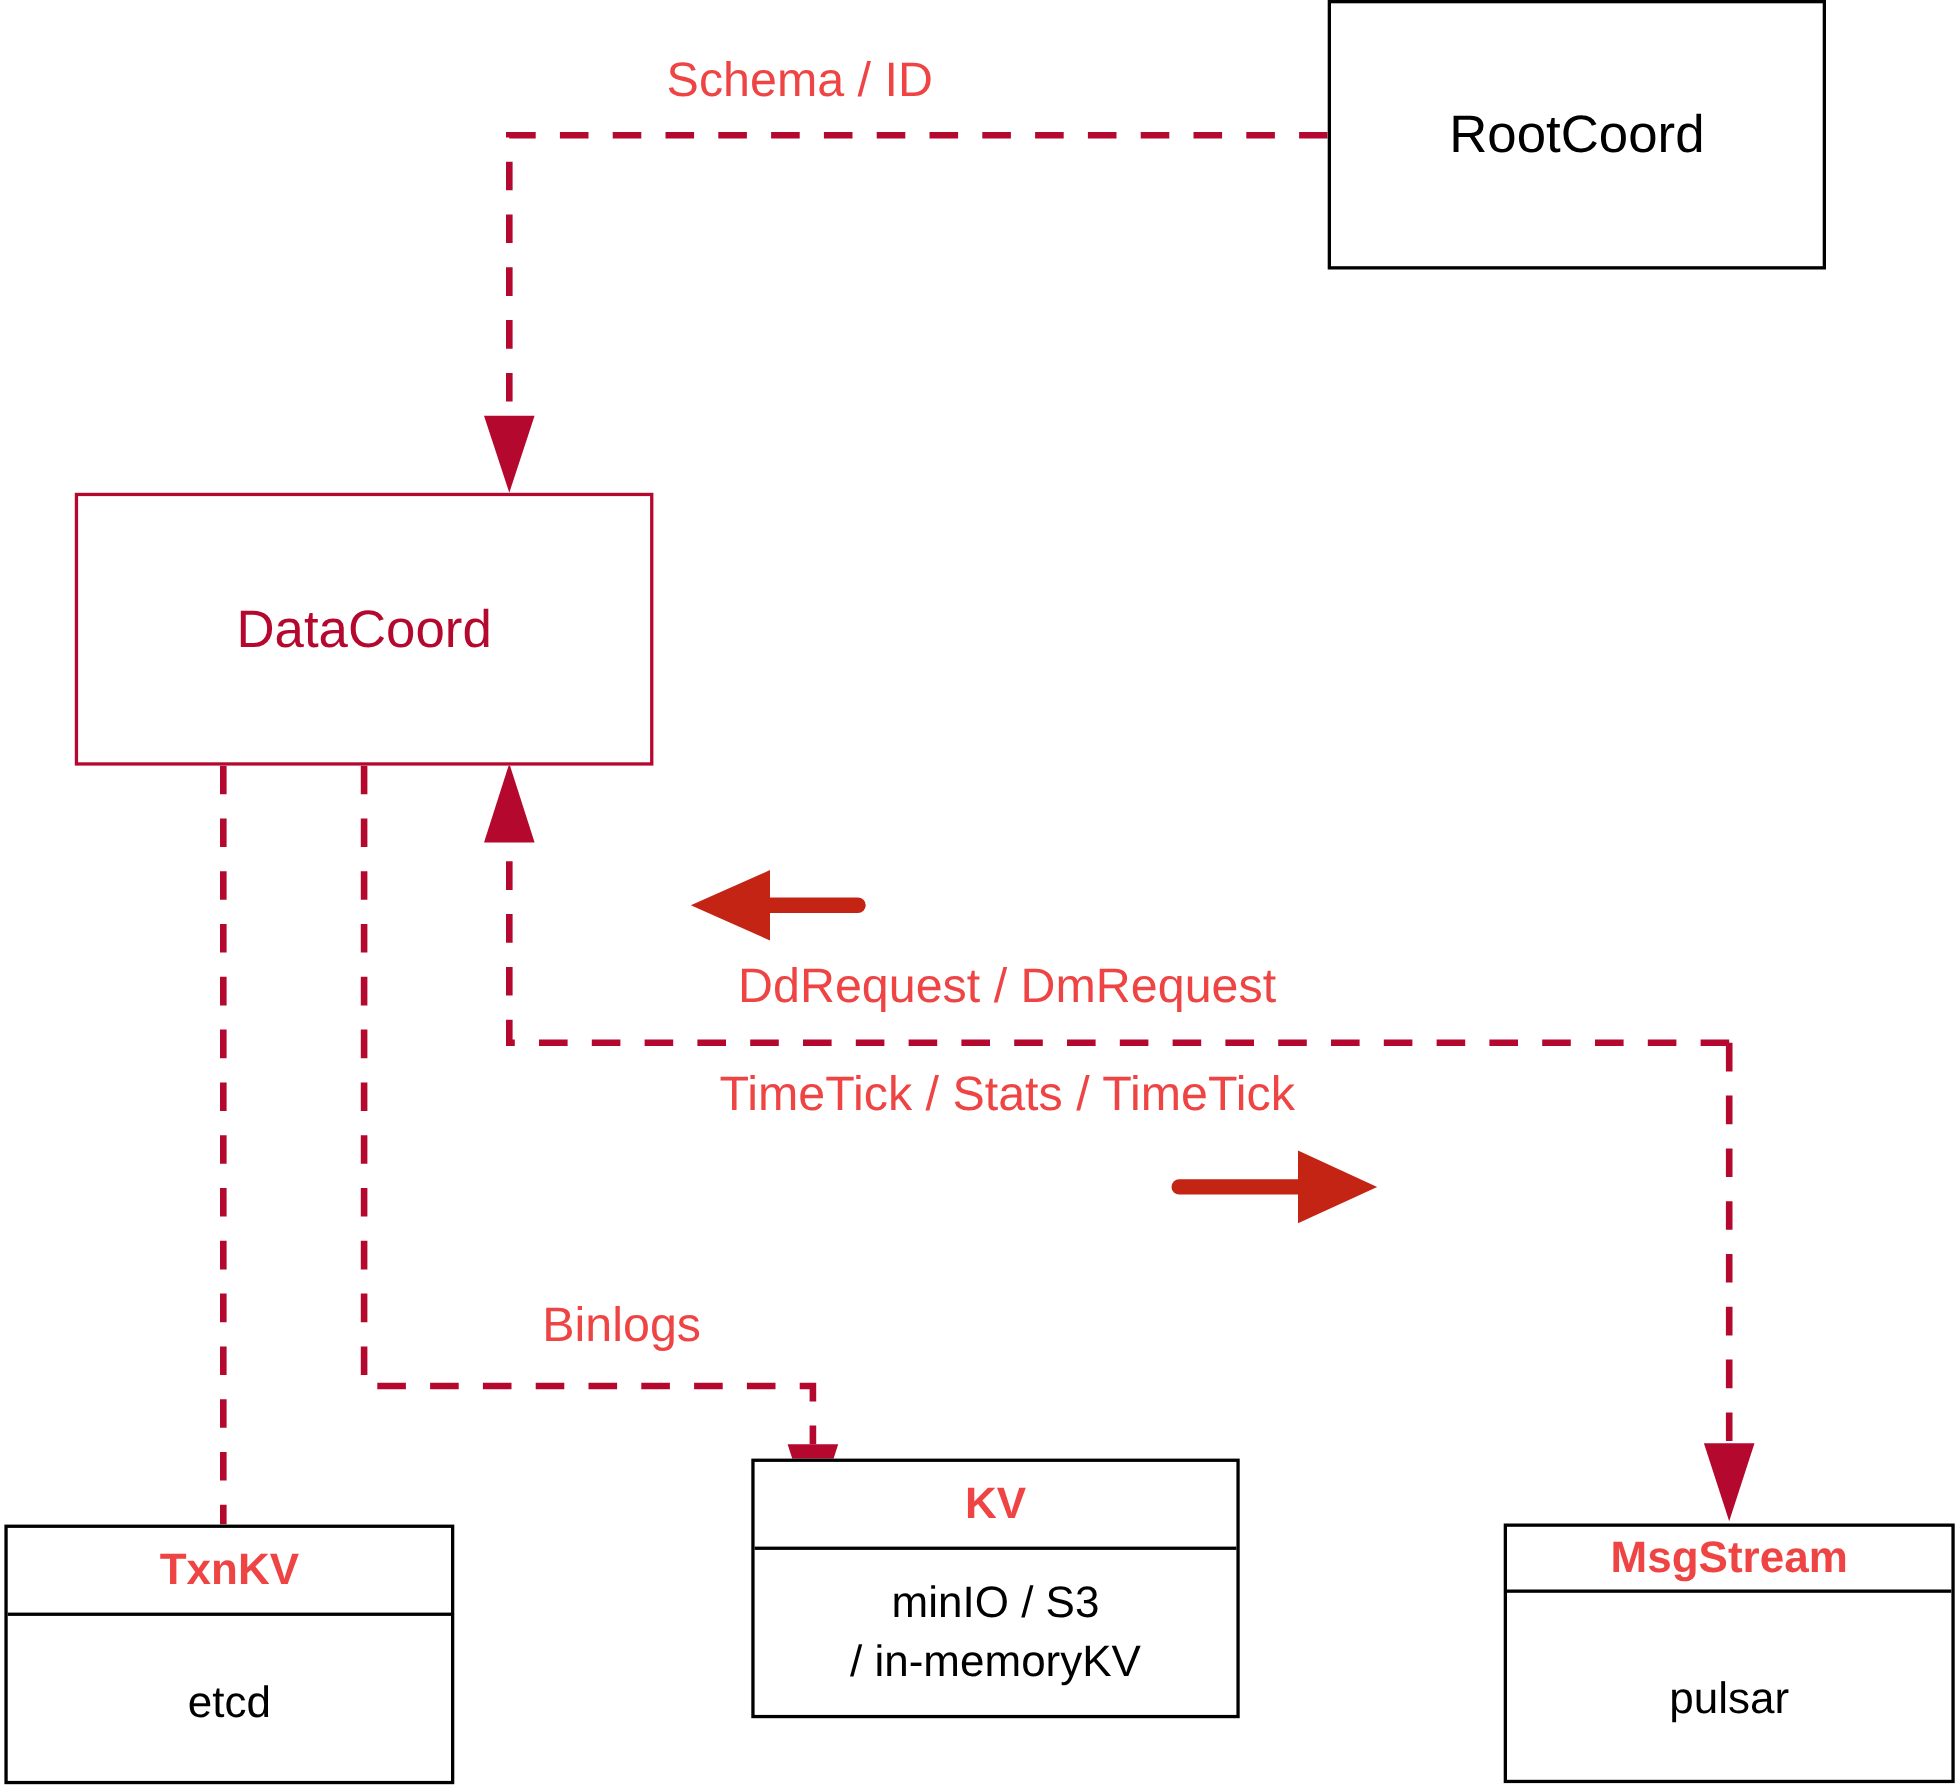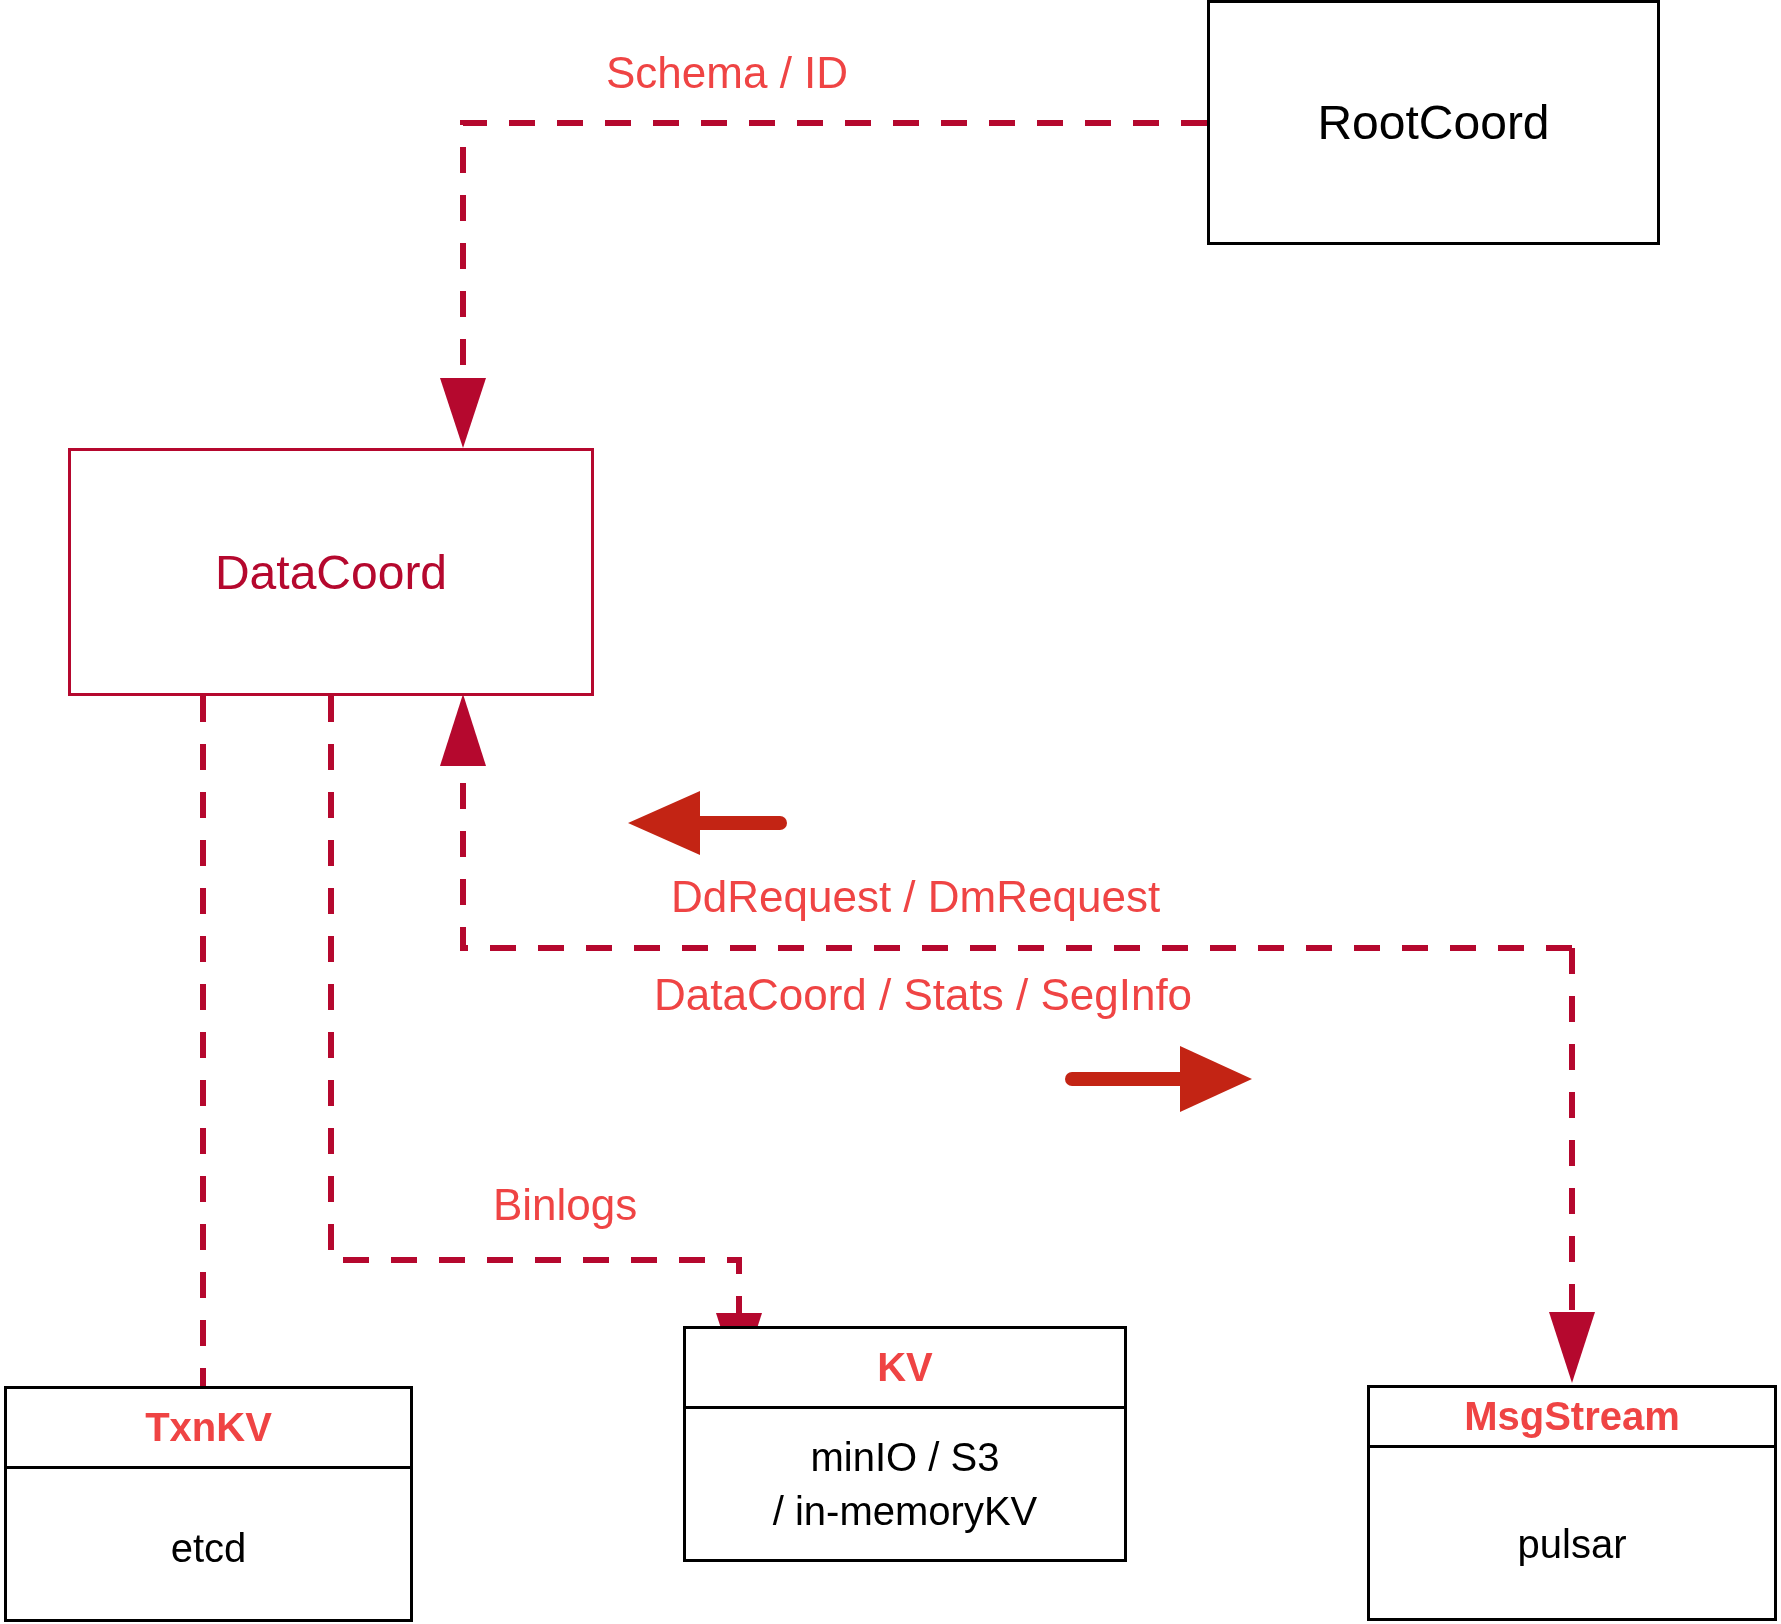--- a/index.html
+++ b/index.html
@@ -146,7 +146,7 @@
 
   <div class="edge-label" style="left:665px; top:872px;text-align:right;">DdRequest / DmRequest</div>
 
-  <div class="edge-label" style="left:648px; top:970px;">DataCoord / Stats / SegInfo</div>
+  <div class="edge-label" style="left:648px; top:970px;">TimeTick / Stats / TimeTick</div>
 
   <div class="edge-label" style="left:487px; top:1180px;">Binlogs</div>
 

